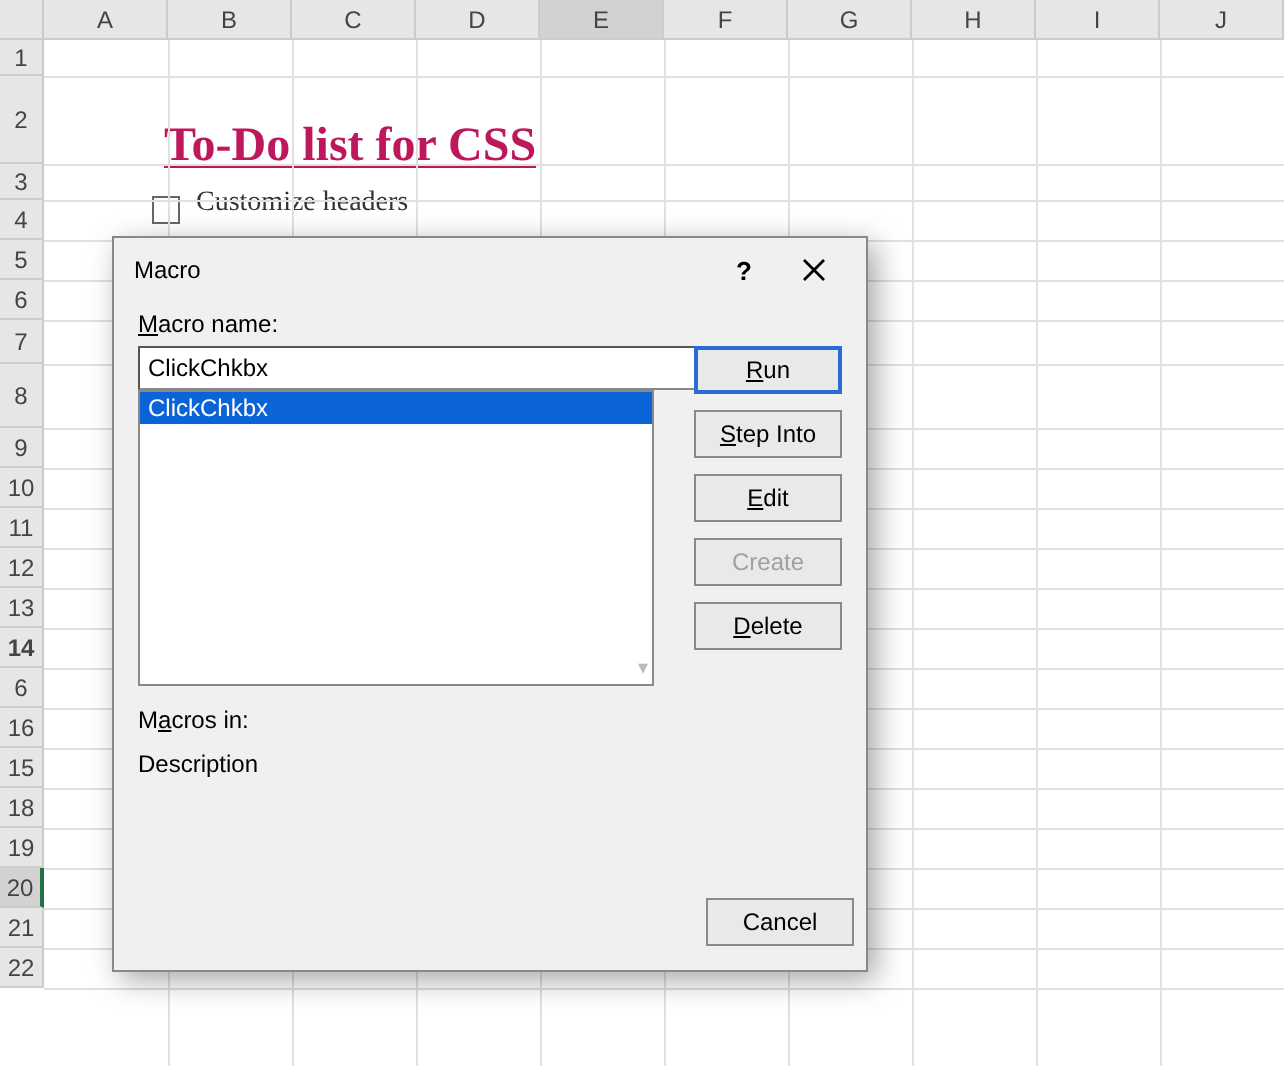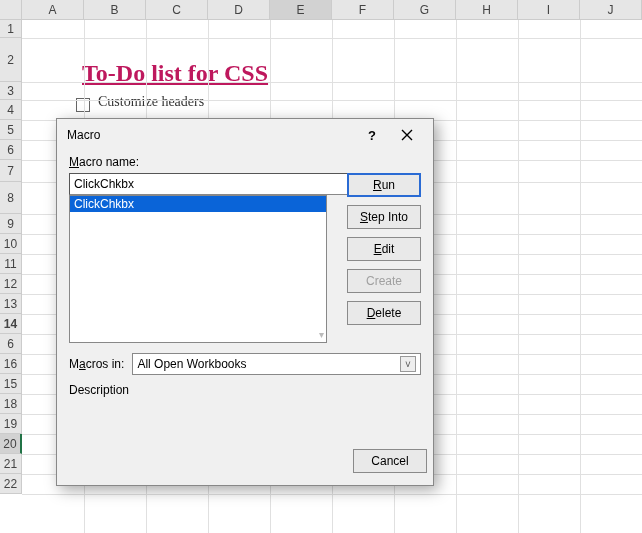--- a/index.html
+++ b/index.html
@@ -165,10 +165,6 @@
 
     <div class="macros-in">
       <span class="lbl">M<span class="mnemonic">a</span>cros in:</span>
-      <div class="combo">
-        <span>All Open Workbooks</span>
-        <span class="arrow">˅</span>
-      </div>
     </div>
     <div class="lbl" style="margin-top:8px;">Description</div>
     <div class="desc-area"></div>

